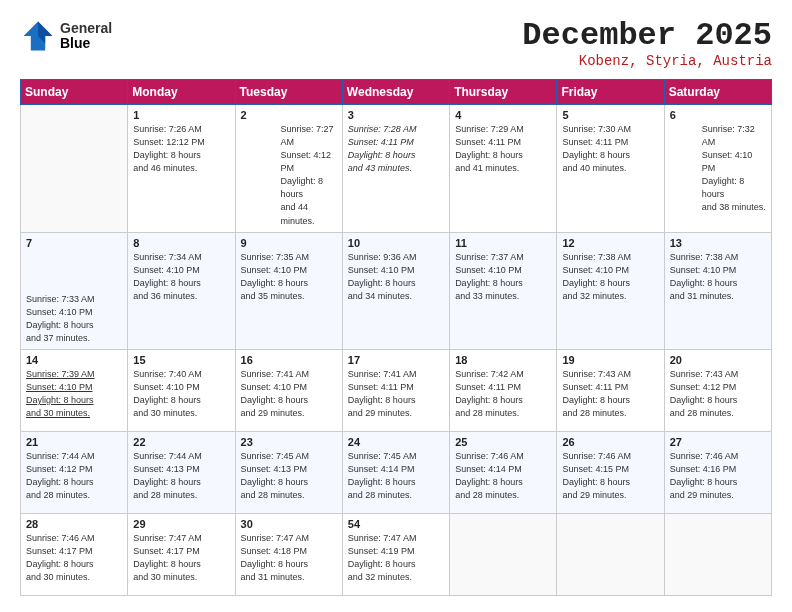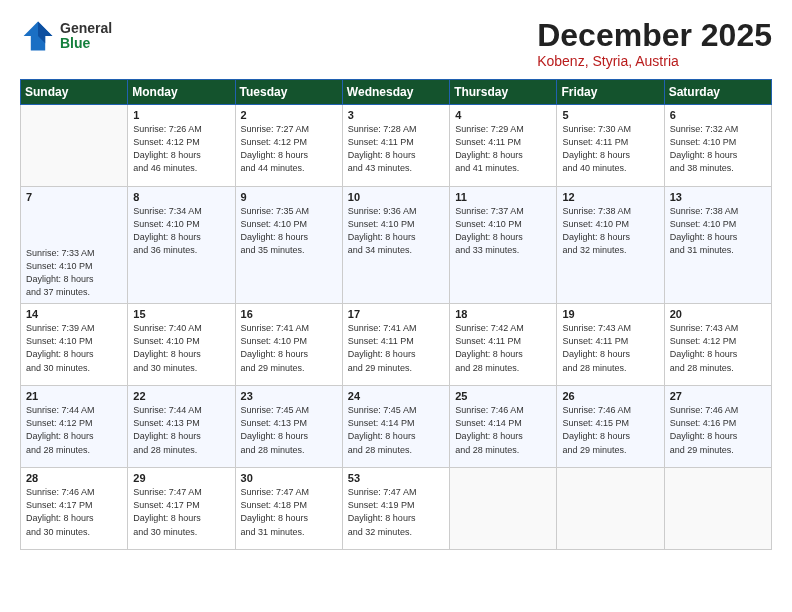--- a/index.html
+++ b/index.html
@@ -35,7 +35,7 @@
       line-height: 1.1;
     }
     .logo-text .general { color: #333; }
-    .logo-text .blue { color: #15803d; }
+    .logo-text .blue { color: #000000; }
     .logo-icon {
       width: 36px;
       height: 36px;

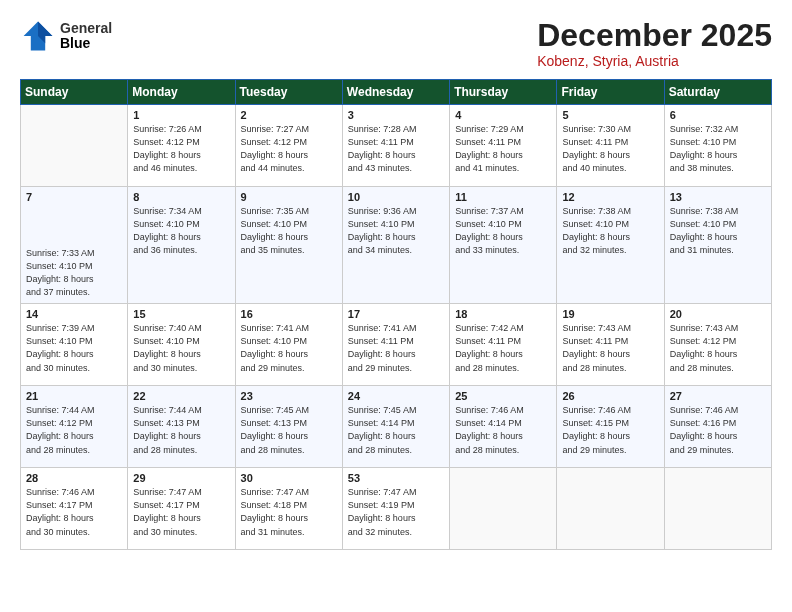--- a/index.html
+++ b/index.html
@@ -42,7 +42,8 @@
       margin-right: 4px;
     }
     .title-block {
-      text-align: left;
+      text-align: right;
+      font-family: Liberation Mono, monospace;
     }
     .month-title {
       font-size: 32px;

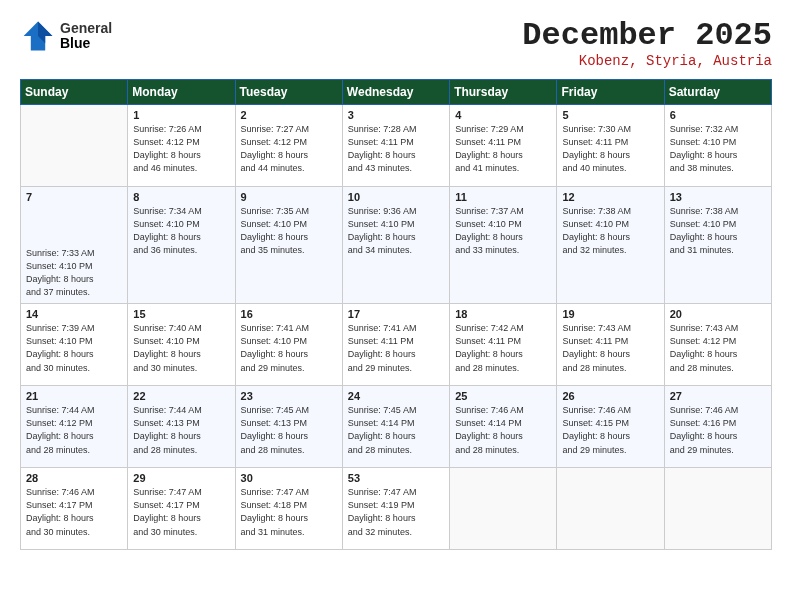--- a/index.html
+++ b/index.html
@@ -63,7 +63,7 @@
       table-layout: fixed;
     }
     .calendar th {
-      background: #14532d;
+      background: #be185d;
       color: #fff;
       font-size: 12px;
       font-weight: bold;

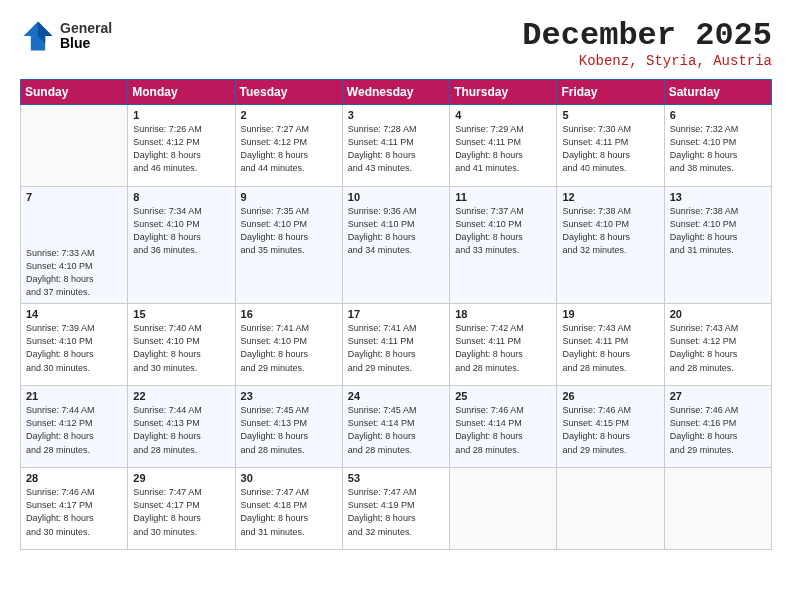--- a/index.html
+++ b/index.html
@@ -142,7 +142,7 @@
           <td>
             <span class="day-num">1</span>
             <div class="day-info" style="white-space: pre-line;">Sunrise: 7:26 AM
-Sunset: 4:12 PM
+Sunset: 12:12 PM
 Daylight: 8 hours
 and 46 minutes.</div>
           </td>

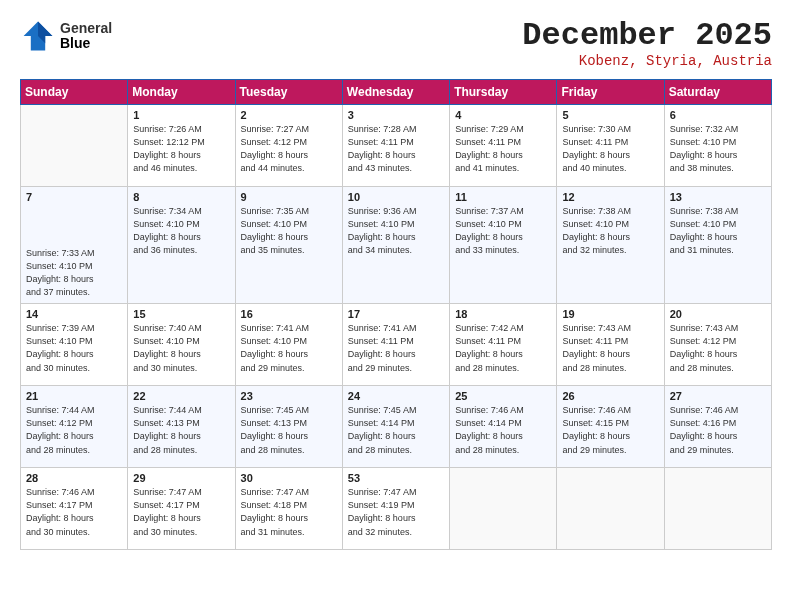--- a/index.html
+++ b/index.html
@@ -148,7 +148,7 @@
           </td>
           <td>
             <span class="day-num">2</span>
-            <div class="day-info" style="white-space: pre-line;">Sunrise: 7:27 AM
+            <div class="day-info" style="white-space: pre-line; margin-left: 40px;">Sunrise: 7:27 AM
 Sunset: 4:12 PM
 Daylight: 8 hours
 and 44 minutes.</div>

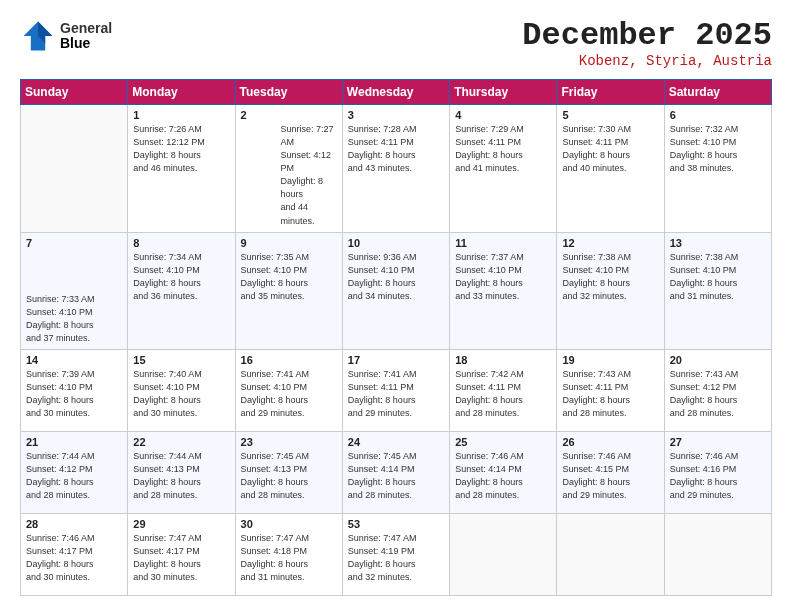--- a/index.html
+++ b/index.html
@@ -155,7 +155,7 @@
           </td>
           <td>
             <span class="day-num">3</span>
-            <div class="day-info" style="white-space: pre-line;">Sunrise: 7:28 AM
+            <div class="day-info" style="white-space: pre-line; font-style: italic;">Sunrise: 7:28 AM
 Sunset: 4:11 PM
 Daylight: 8 hours
 and 43 minutes.</div>

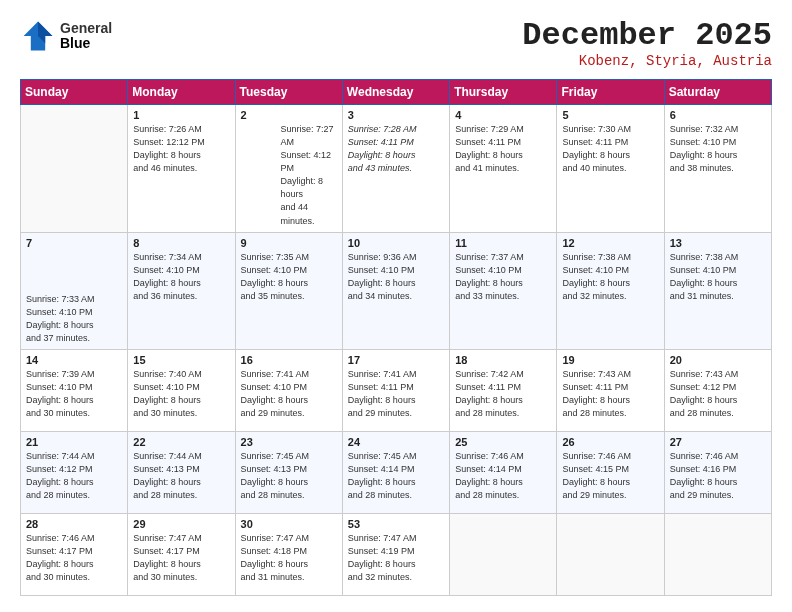--- a/index.html
+++ b/index.html
@@ -176,7 +176,7 @@
           </td>
           <td>
             <span class="day-num">6</span>
-            <div class="day-info" style="white-space: pre-line;">Sunrise: 7:32 AM
+            <div class="day-info" style="white-space: pre-line; margin-left: 32px;">Sunrise: 7:32 AM
 Sunset: 4:10 PM
 Daylight: 8 hours
 and 38 minutes.</div>

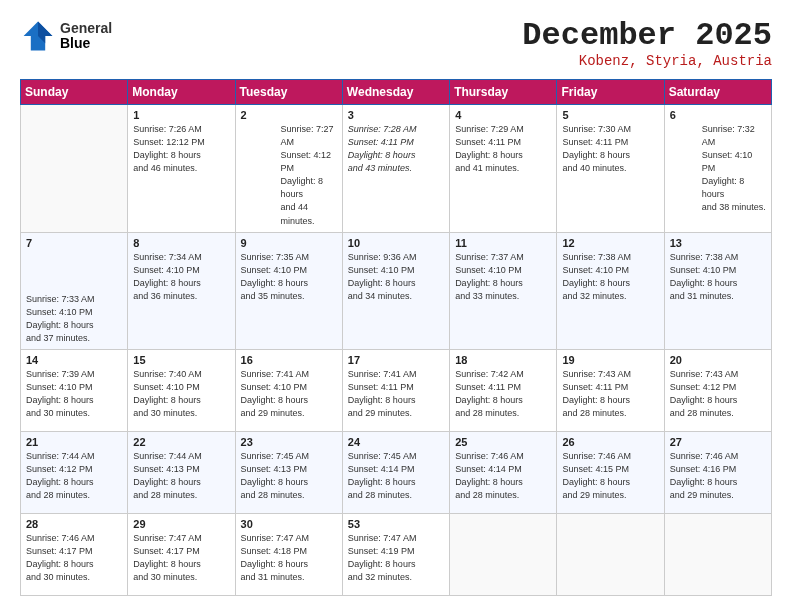--- a/index.html
+++ b/index.html
@@ -236,7 +236,7 @@
         <tr>
           <td>
             <span class="day-num">14</span>
-            <div class="day-info" style="white-space: pre-line;">Sunrise: 7:39 AM
+            <div class="day-info" style="white-space: pre-line; text-decoration: underline;">Sunrise: 7:39 AM
 Sunset: 4:10 PM
 Daylight: 8 hours
 and 30 minutes.</div>

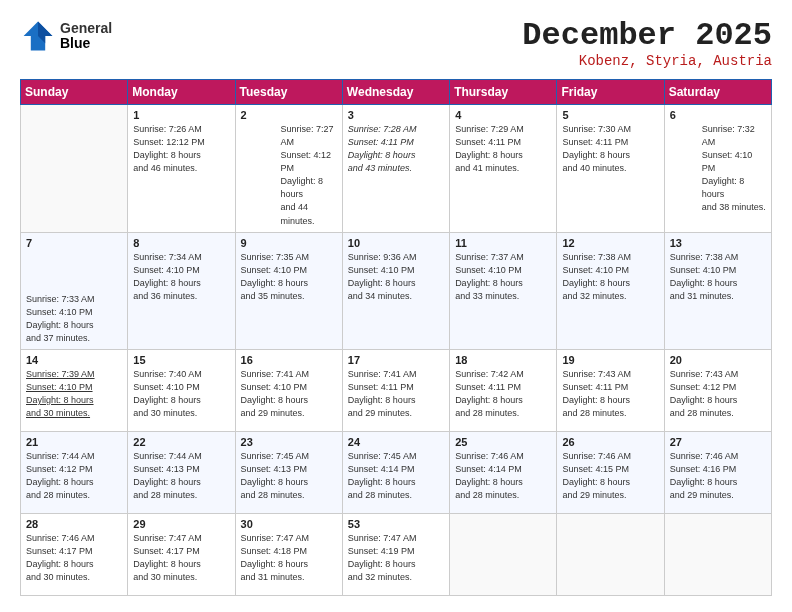--- a/index.html
+++ b/index.html
@@ -358,7 +358,7 @@
 and 31 minutes.</div>
           </td>
           <td>
-            <span class="day-num">53</span>
+            <span class="day-num">54</span>
             <div class="day-info" style="white-space: pre-line;">Sunrise: 7:47 AM
 Sunset: 4:19 PM
 Daylight: 8 hours

